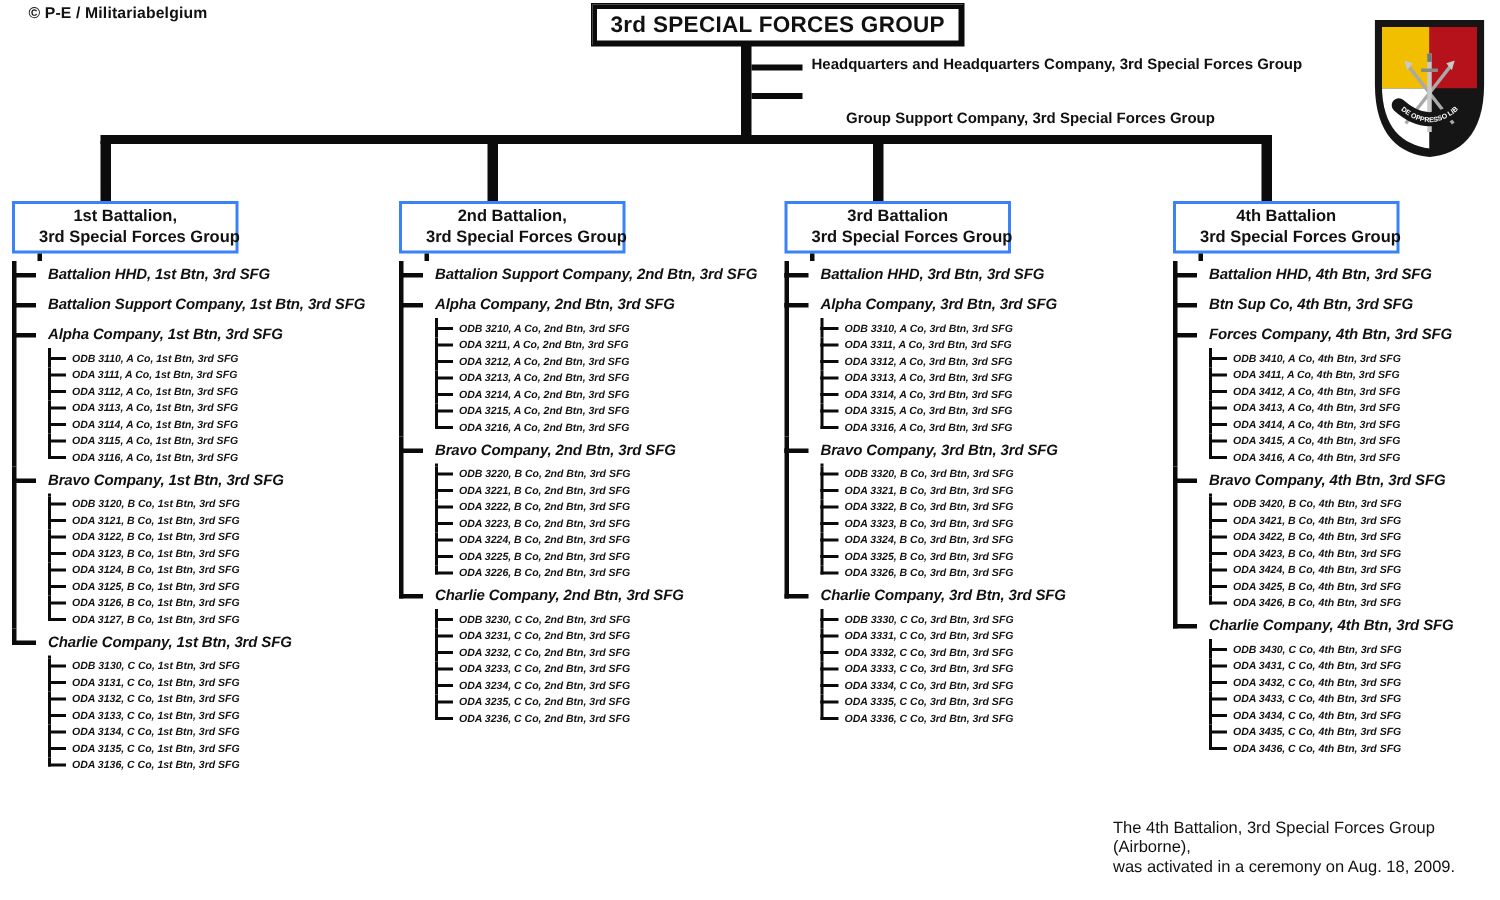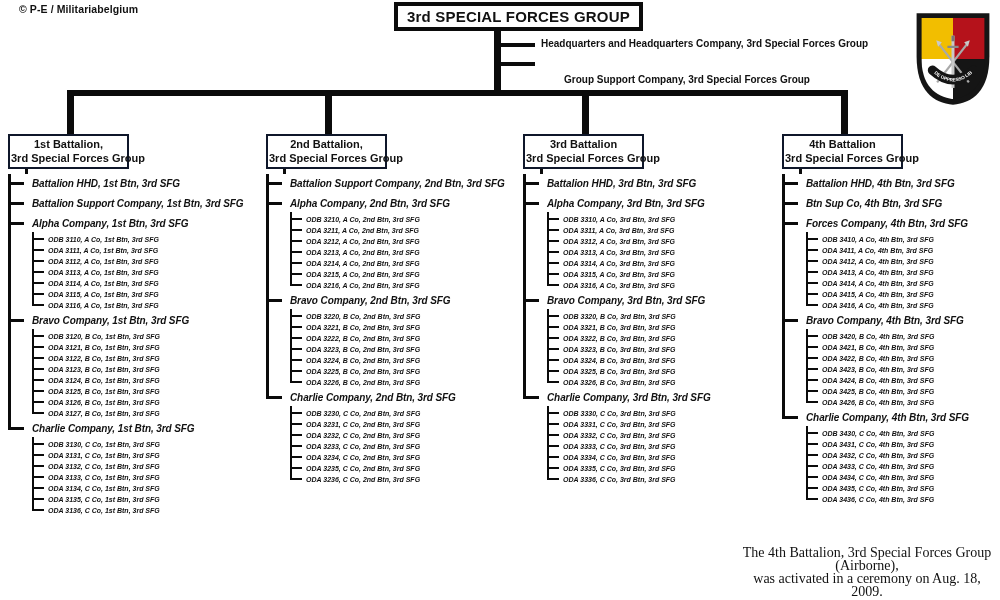--- a/index.html
+++ b/index.html
@@ -29,7 +29,7 @@
   .bcol{position:absolute;top:134px;width:258px;}
   .c0{left:8px;} .c1{left:266px;} .c2{left:523px;} .c3{left:782px;}
   .bn-box{
-    width:115px;border:2px solid #0f172a;padding:2px 1px;text-align:center;
+    width:115px;border:2px solid #3b82f6;padding:2px 16px;text-align:center;
     font-size:11px;font-weight:bold;line-height:13.5px;background:#fff;white-space:nowrap;
   }
   .stem{width:3px;height:5px;background:#0b0b0b;margin-left:17px;}

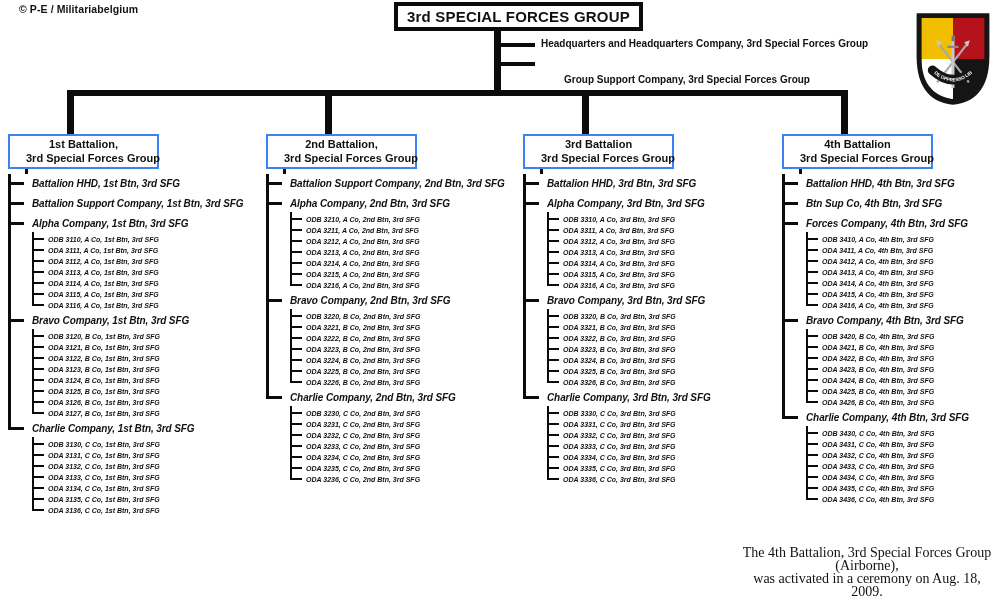--- a/index.html
+++ b/index.html
@@ -24,7 +24,7 @@
   .t0{top:43px;} .t1{top:62px;}
   .hq-label{font-size:10px;font-weight:bold;white-space:nowrap;line-height:11px;}
   .h0{left:541px;top:38px;} .h1{left:544px;top:74px;margin-left:20px;}
-  .footnote{left:742px;top:546px;width:250px;text-align:center;font-size:14px;line-height:13px;font-family:Liberation Serif, serif;}
+  .footnote{left:742px;top:546px;width:250px;text-align:left;font-size:11px;line-height:13px;}
 
   .bcol{position:absolute;top:134px;width:258px;}
   .c0{left:8px;} .c1{left:266px;} .c2{left:523px;} .c3{left:782px;}

